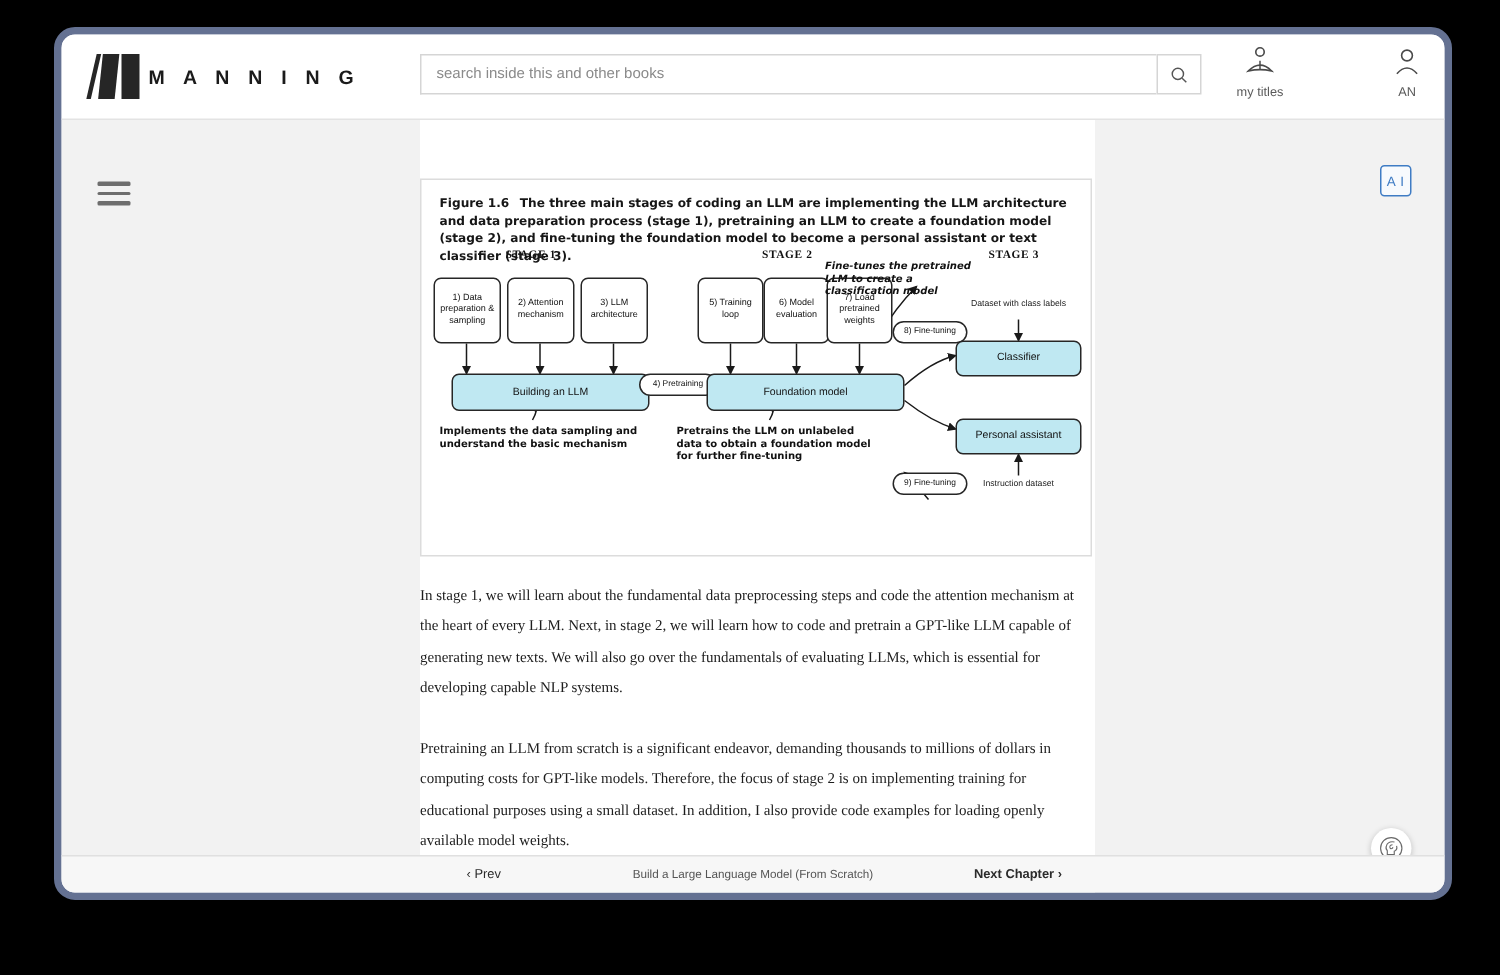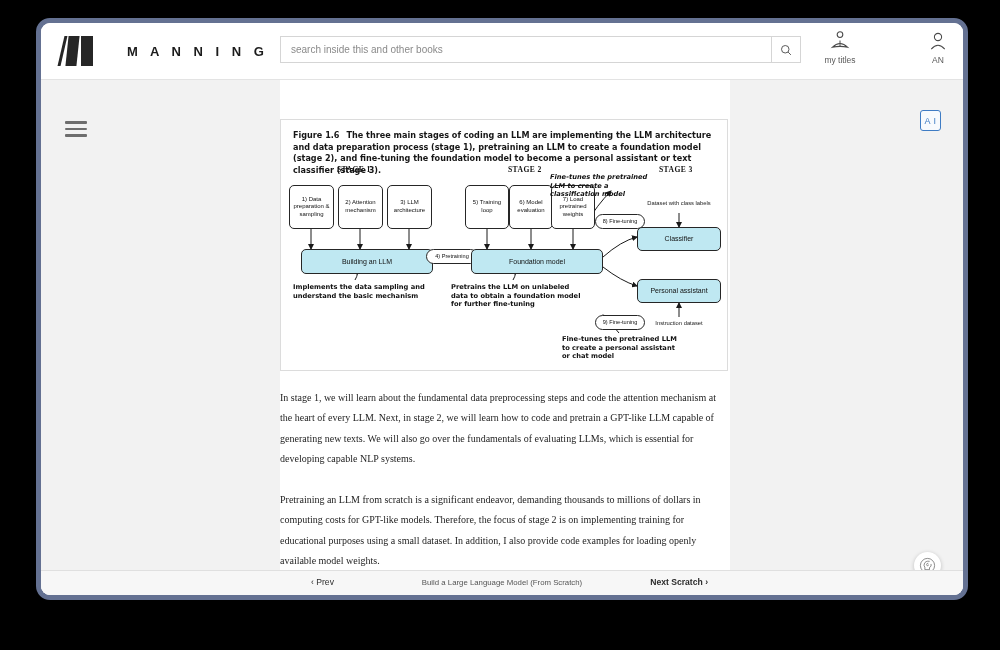--- a/index.html
+++ b/index.html
@@ -32,7 +32,7 @@
   }
   #brand {
     position: absolute; left: 20px; top: 13px;
-    display: flex; align-items: center; gap: 32px;
+    display: flex; align-items: center; gap: 4px;
   }
   .logo-mark {
     width: 34px; height: 30px;

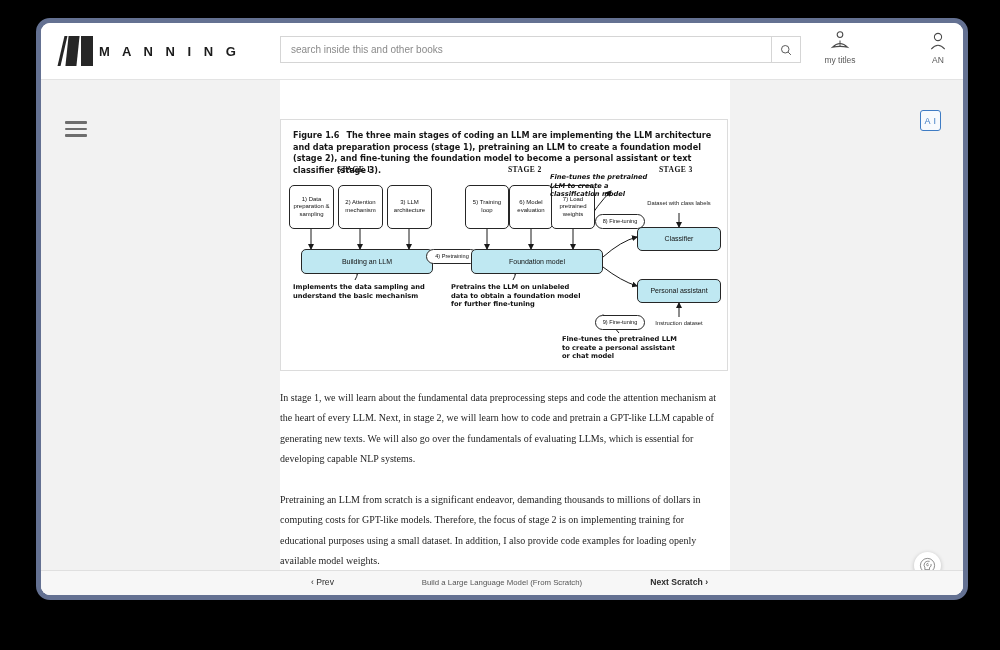--- a/index.html
+++ b/index.html
@@ -375,7 +375,6 @@
           <div class="annot" style="left:269px; top:8px; width:110px;font-style:italic;">Fine-tunes the pretrained LLM to create a classification model</div>
           <div class="annot" style="left:12px; top:118px; width:145px;">Implements the data sampling and understand the basic mechanism</div>
           <div class="annot" style="left:170px; top:118px; width:135px;">Pretrains the LLM on unlabeled data to obtain a foundation model for further fine-tuning</div>
-          <div class="annot" style="left:281px; top:170px; width:115px;">Fine-tunes the pretrained LLM to create a personal assistant or chat model</div>
 
         </div>
       </div>

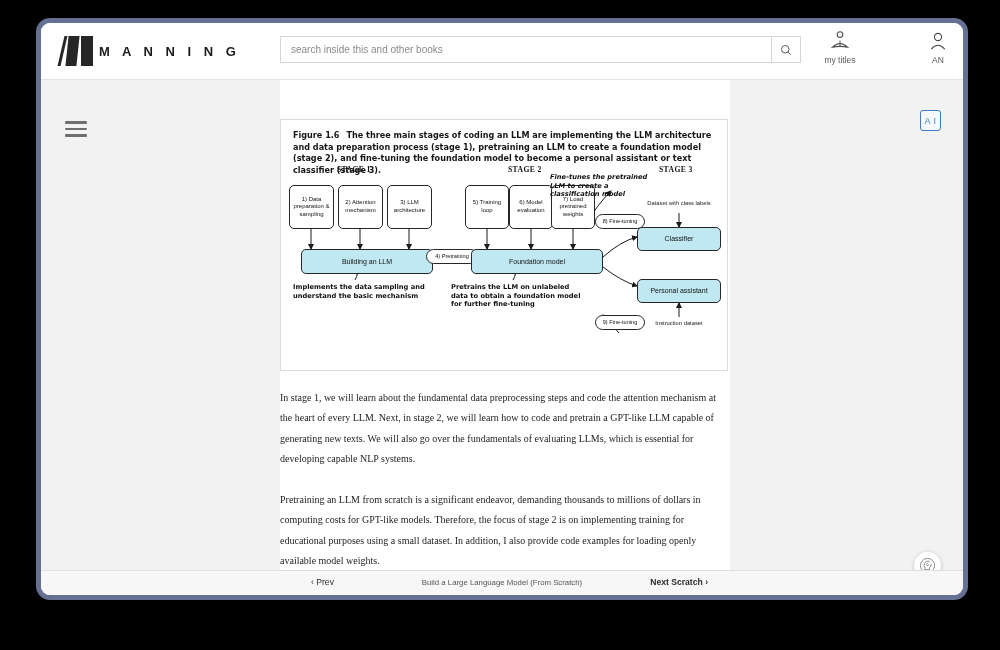--- a/index.html
+++ b/index.html
@@ -392,7 +392,7 @@
     </div>
     <div class="booktitle">Build a Large Language Model (From Scratch)</div>
     <div class="next">
-      <span>Next Scratch</span>
+      <span>Next Chapter</span>
       <span>›</span>
     </div>
   </div>

